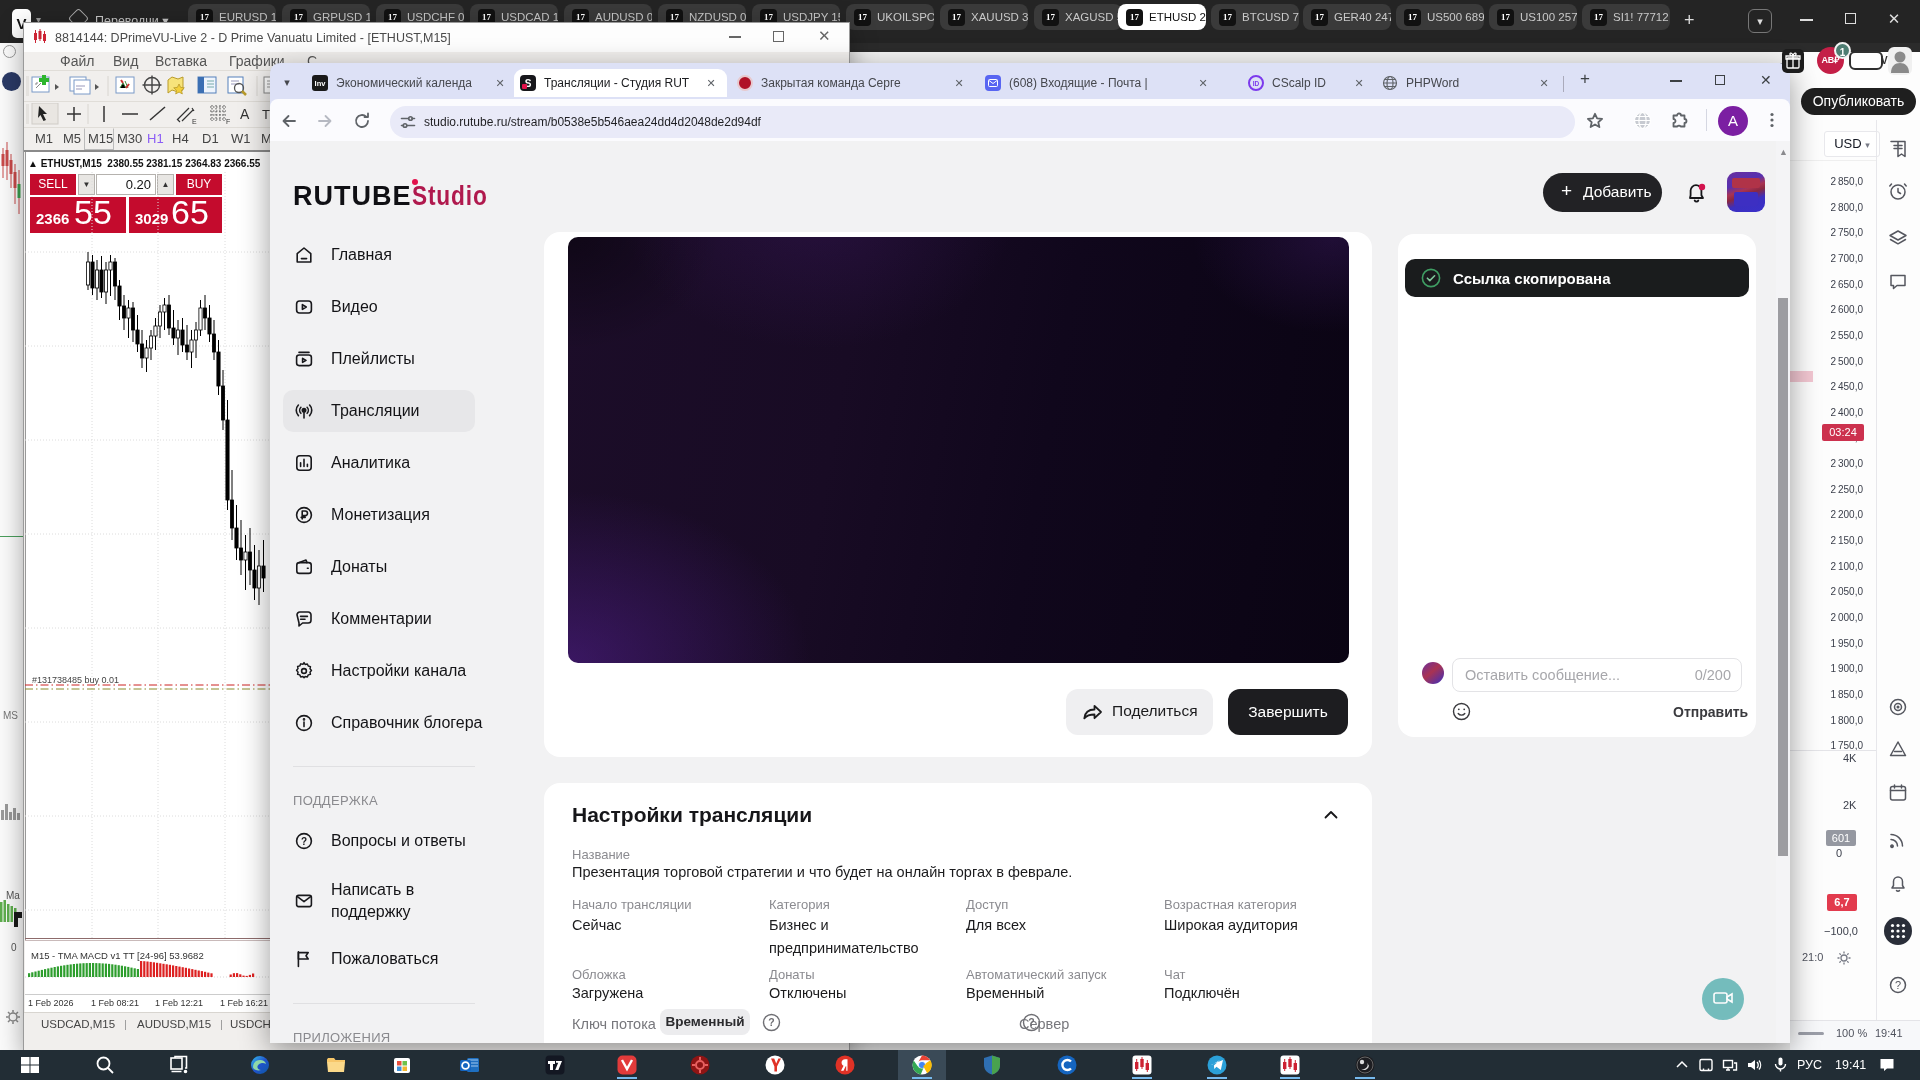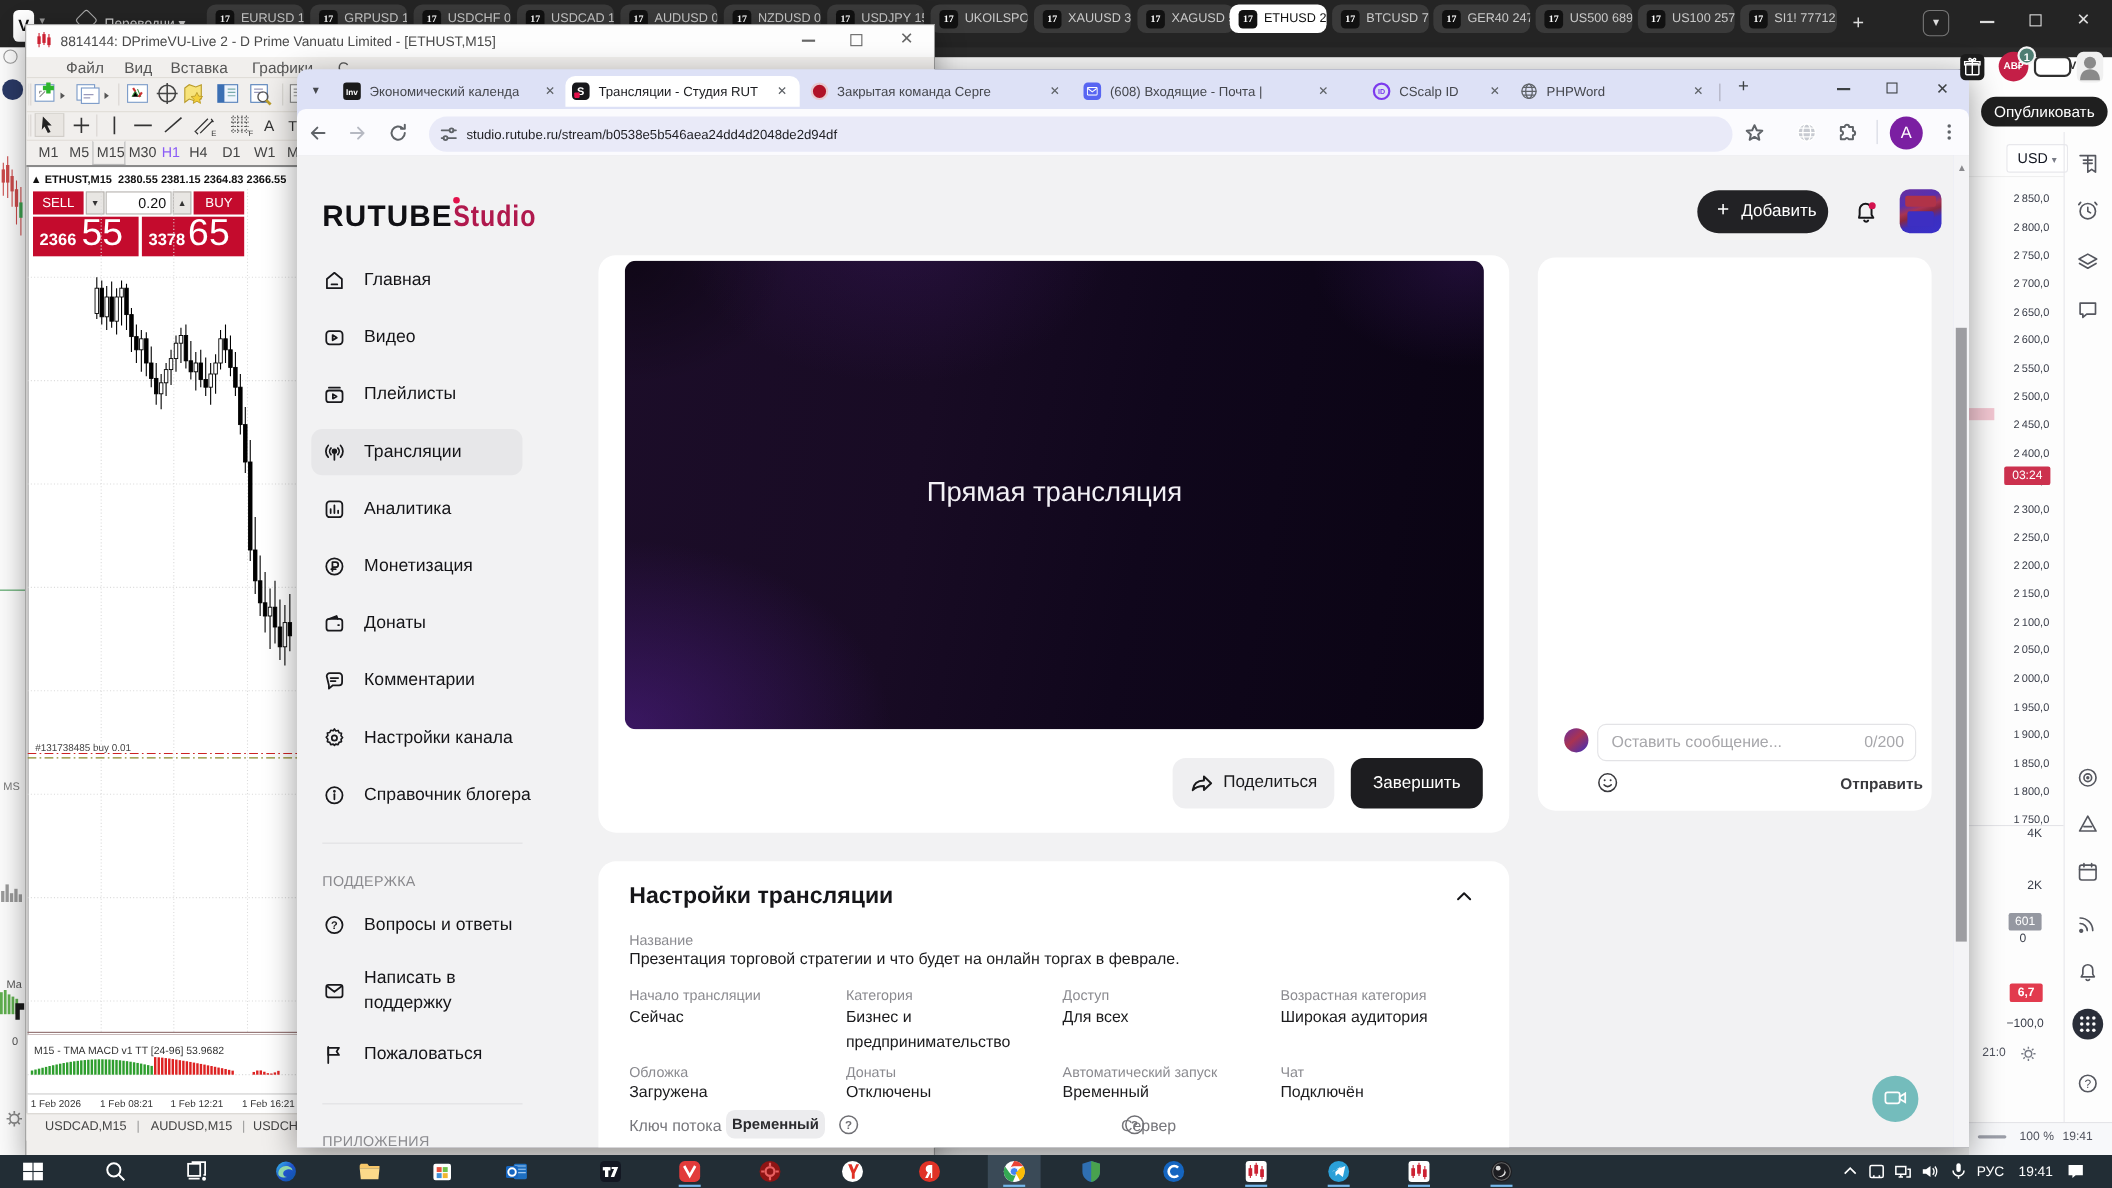--- a/index.html
+++ b/index.html
@@ -348,7 +348,7 @@
       <span style="position:absolute;left:44px;top:-4px;font-size:34px;">55</span>
     </div>
     <div class="a" style="left:129px;top:197px;width:93px;height:36px;background:#c40b2d;color:#fff;">
-      <span style="position:absolute;left:6px;top:13px;font-size:15px;font-weight:bold;">3378</span>
+      <span style="position:absolute;left:6px;top:13px;font-size:15px;font-weight:bold;">3029</span>
       <span style="position:absolute;left:42px;top:-4px;font-size:34px;">65</span>
     </div>
     <svg class="a" style="left:25px;top:152px;" width="245" height="860" viewBox="0 0 245 860">

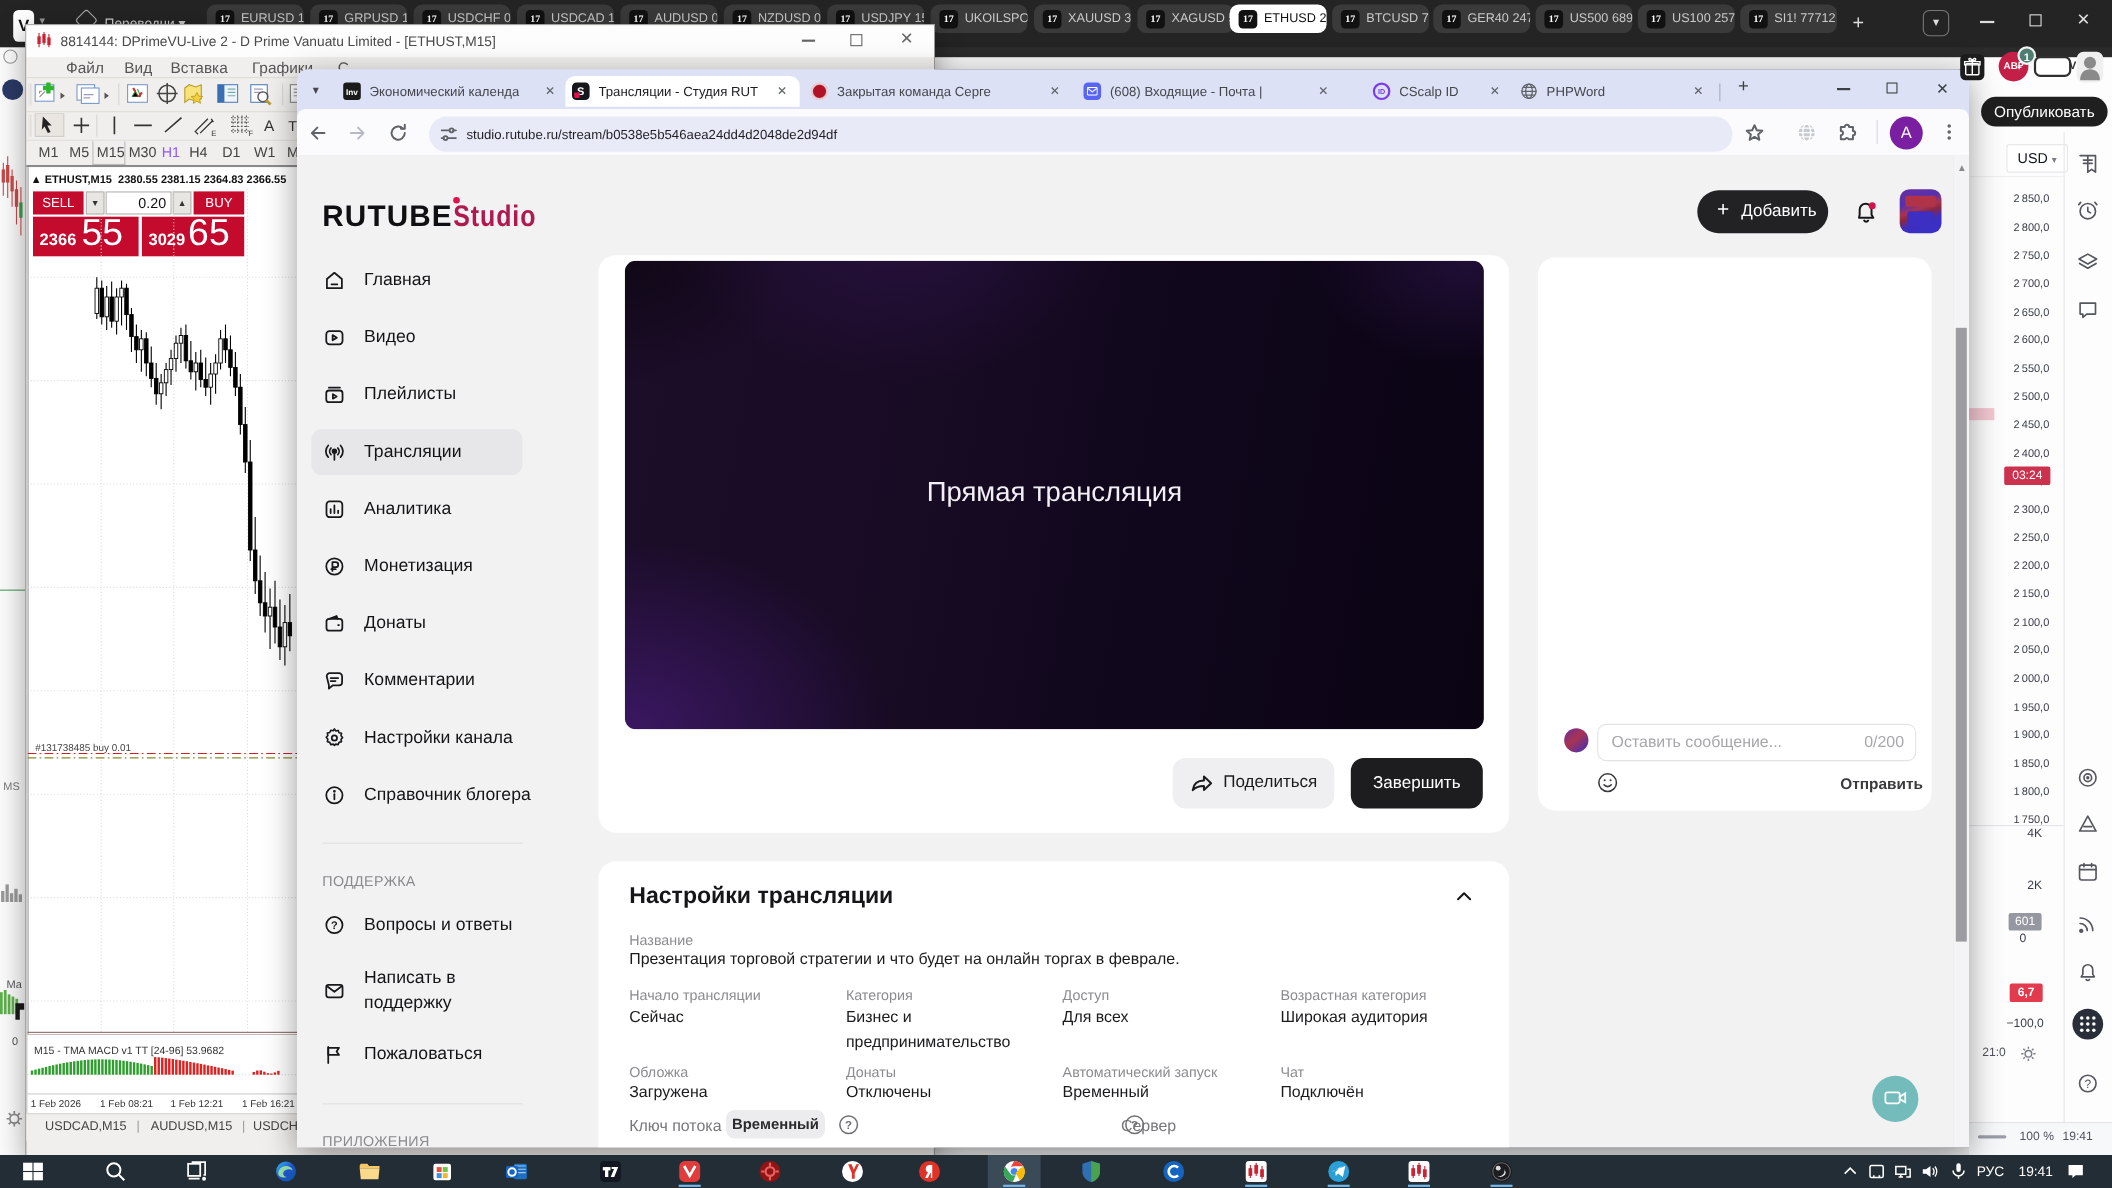--- a/index.html
+++ b/index.html
@@ -759,6 +759,13 @@
     </div>
     <div class="a" style="left:1228px;top:689px;width:120px;height:46px;background:#1d1d20;border-radius:12px;color:#fff;font-size:15.5px;text-align:center;line-height:46px;">Завершить</div>
     <div class="a" style="left:1398px;top:234px;width:358px;height:503px;background:#fff;border-radius:16px;"></div>
+    <div class="a" style="left:1405px;top:259px;width:344px;height:38px;background:#1a1c1d;border-radius:10px;color:#fff;">
+      <svg style="position:absolute;left:16px;top:9px;" width="20" height="20" viewBox="0 0 20 20">
+        <circle cx="10" cy="10" r="8.6" fill="none" stroke="#3f9e63" stroke-width="1.6"></circle>
+        <path d="M6.4 10.2l2.4 2.4 4.8-4.8" fill="none" stroke="#7fc79b" stroke-width="1.6" stroke-linecap="round" stroke-linejoin="round"></path>
+      </svg>
+      <span style="position:absolute;left:48px;top:11px;font-size:15px;font-weight:bold;">Ссылка скопирована</span>
+    </div>
     <div class="a" style="left:1422px;top:662px;width:22px;height:22px;border-radius:50%;background:linear-gradient(140deg,#6a2f9e 0%,#a93352 45%,#3b2fc0 100%);"></div>
     <div class="a" style="left:1452px;top:658px;width:290px;height:34px;border:1px solid #e3e3e6;border-radius:8px;background:#fff;">
       <span style="position:absolute;left:12px;top:8px;font-size:14.5px;color:#a7a7ab;">Оставить сообщение...</span>

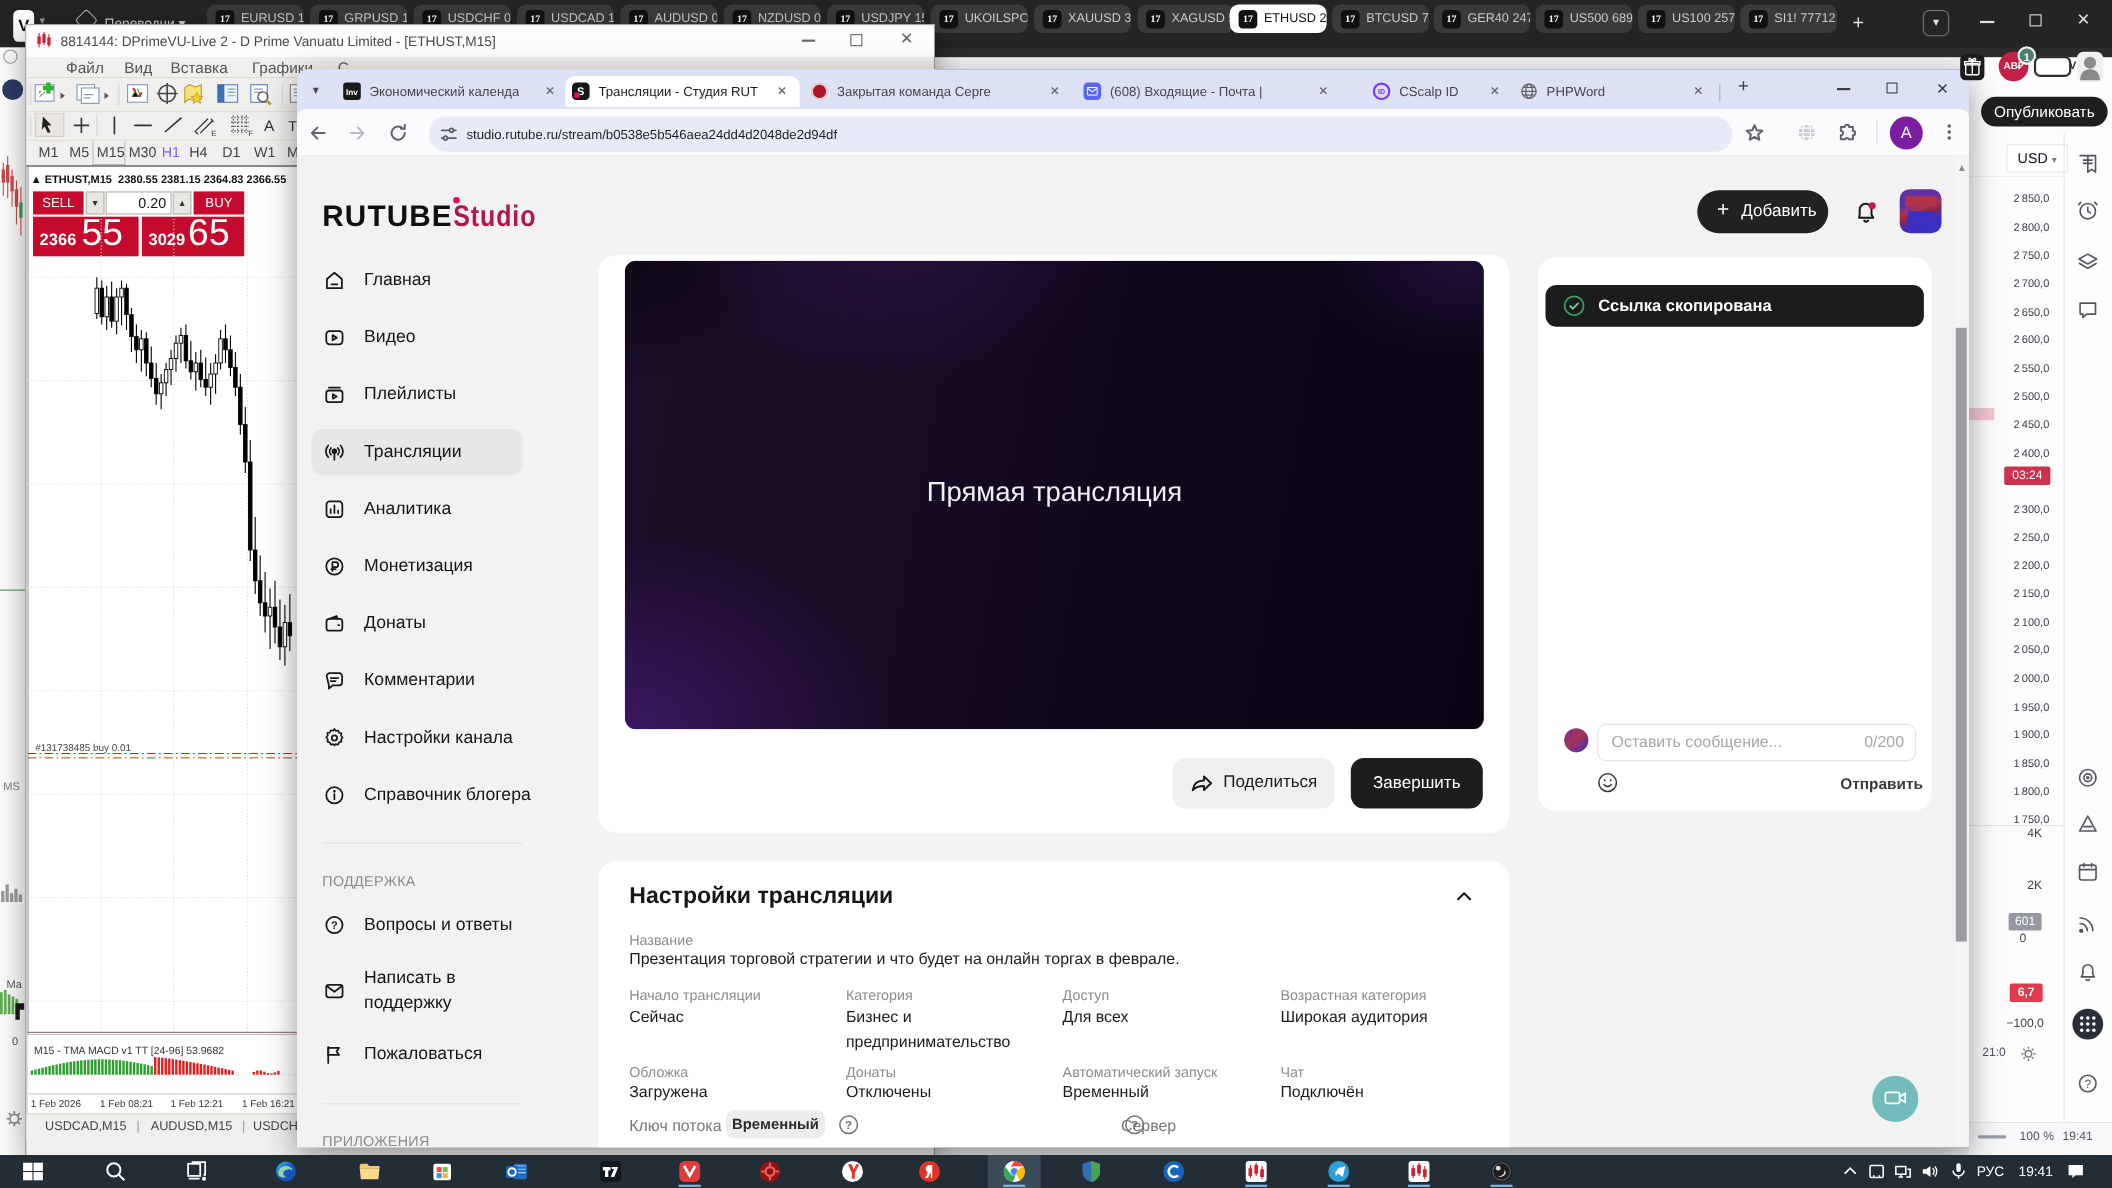--- a/index.html
+++ b/index.html
@@ -748,7 +748,6 @@
     <div class="a" style="left:293px;top:1030px;font-size:13px;color:#8a8a8e;letter-spacing:0.3px;">ПРИЛОЖЕНИЯ</div>
     <div class="a" style="left:544px;top:232px;width:828px;height:525px;background:#fff;border-radius:16px;"></div>
     <div class="a" style="left:568px;top:237px;width:781px;height:426px;border-radius:10px;background:radial-gradient(50% 65% at 0% 100%, rgba(84,32,146,0.55), rgba(84,32,146,0) 62%),radial-gradient(36% 46% at 32% -6%, rgba(64,26,104,0.35), rgba(64,26,104,0) 70%),radial-gradient(28% 38% at 0% 0%, rgba(0,0,0,0.45), rgba(0,0,0,0) 70%),radial-gradient(24% 30% at 98% 0%, rgba(80,36,130,0.3), rgba(80,36,130,0) 75%),linear-gradient(100deg, #1c0d29 0%, #180b24 35%, #10071c 60%, #0a0413 100%);"></div>
-    <div class="a" style="left:568px;top:237px;width:781px;height:420px;color:#f2f0f5;font-size:25px;display:flex;align-items:center;justify-content:center;">Прямая трансляция</div>
     <div class="a" style="left:1066px;top:689px;width:147px;height:46px;background:#efeff1;border-radius:12px;color:#1b1b1d;font-size:15.5px;">
       <svg style="position:absolute;left:16px;top:12px;" width="22" height="22" viewBox="0 0 22 22">
         <g fill="none" stroke="#1b1b1d" stroke-width="1.8" stroke-linejoin="round">

